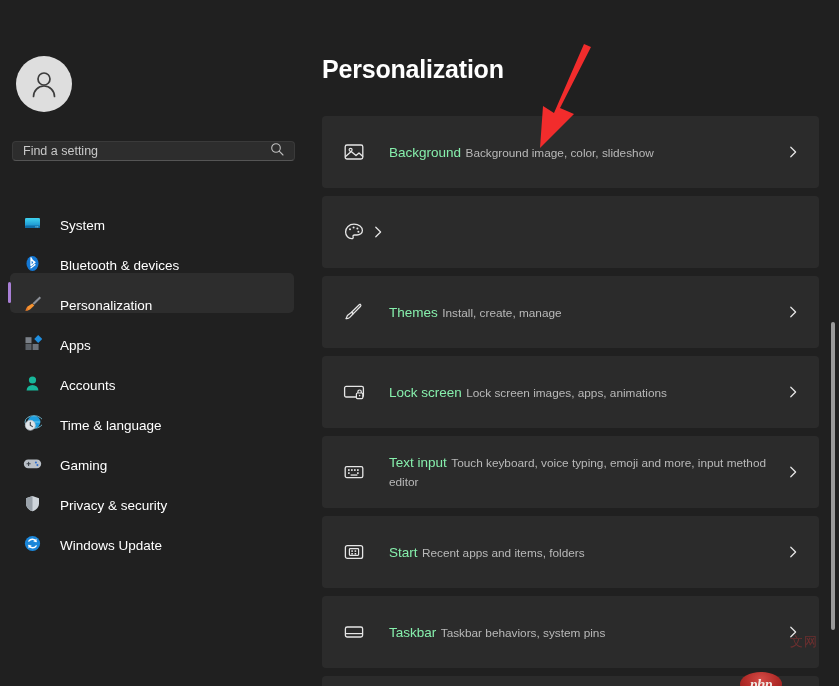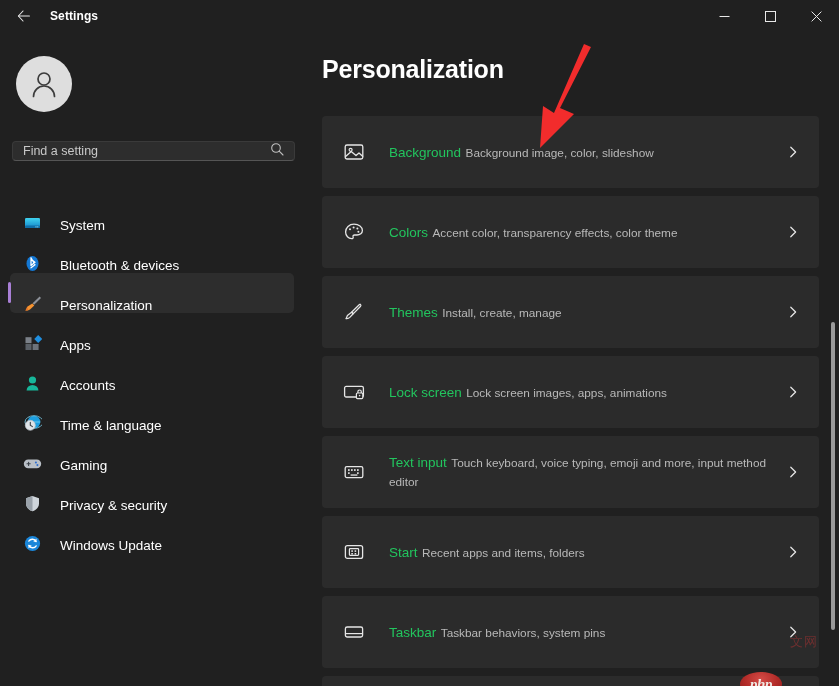--- a/index.html
+++ b/index.html
@@ -104,33 +104,6 @@
 
 <div class="window">
 
-  <div class="titlebar">
-    <div class="back-btn">
-      <svg width="16" height="16" viewBox="0 0 16 16">
-        <path d="M7 3 L2.4 8 L7 13" fill="none" stroke="#e8e8e8" stroke-width="1.1" stroke-linecap="round" stroke-linejoin="round"></path>
-        <path d="M2.6 8 H13.4" fill="none" stroke="#e8e8e8" stroke-width="1.1" stroke-linecap="round"></path>
-      </svg>
-    </div>
-    <div class="app-title">Settings</div>
-
-    <div class="wincontrols">
-      <div class="wc">
-        <svg width="11" height="11" viewBox="0 0 11 11">
-          <path d="M0.5 5.5 H10.5" stroke="#e8e8e8" stroke-width="1"></path>
-        </svg>
-      </div>
-      <div class="wc">
-        <svg width="11" height="11" viewBox="0 0 11 11">
-          <rect x="0.5" y="0.5" width="10" height="10" fill="none" stroke="#e8e8e8" stroke-width="1"></rect>
-        </svg>
-      </div>
-      <div class="wc close">
-        <svg width="11" height="11" viewBox="0 0 11 11">
-          <path d="M0.6 0.6 L10.4 10.4 M10.4 0.6 L0.6 10.4" stroke="#e8e8e8" stroke-width="1"></path>
-        </svg>
-      </div>
-    </div>
-  </div>
 
   <div class="sidebar">
 

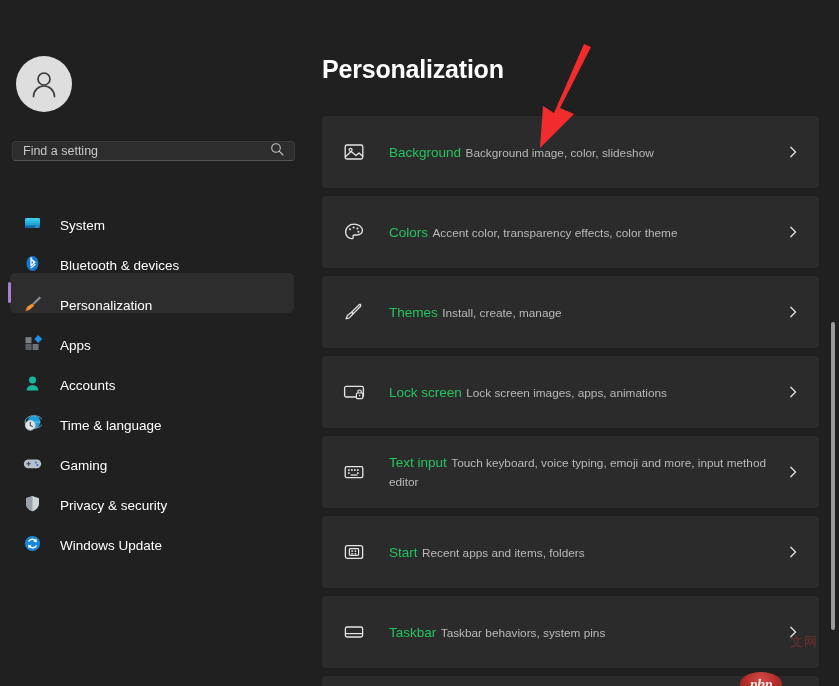--- a/index.html
+++ b/index.html
@@ -76,7 +76,7 @@
   }
   .card-icon { width:28px; flex:0 0 28px; display:flex; align-items:center; justify-content:center; }
   .card-text { margin-left:21px; flex:1; min-width:0; }
-  .card-title { font-size:13.5px; color:#22c55e; line-height:1.25; }
+  .card-title { font-size:13.5px; color:#86efac; line-height:1.25; }
   .card-sub { font-size:11.8px; color:#b9b9b9; margin-top:2px; line-height:1.3; }
   .chev { flex:0 0 20px; display:flex; align-items:center; justify-content:center; }
 

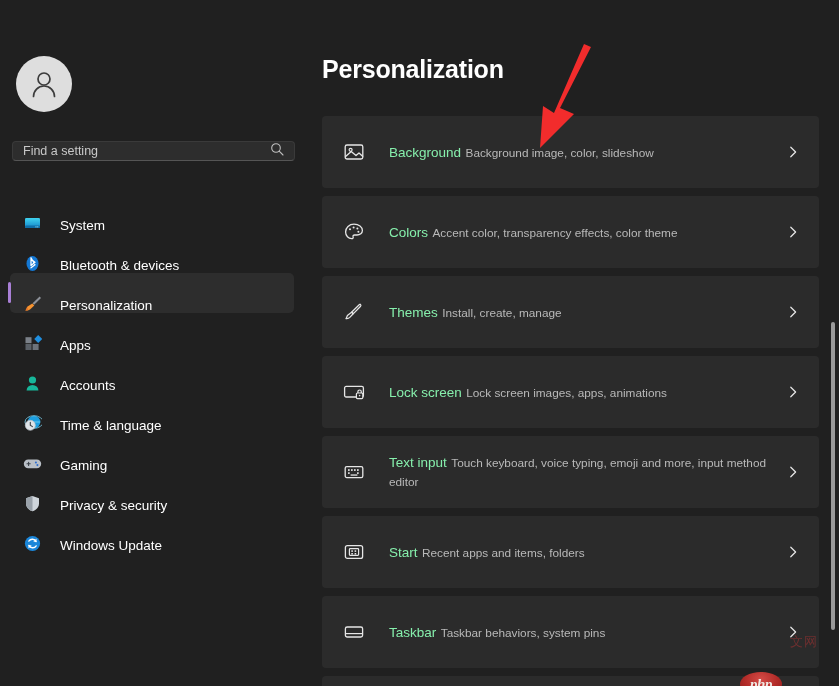--- a/index.html
+++ b/index.html
@@ -273,10 +273,6 @@
             <circle cx="15.4" cy="10.8" r="1" fill="#e6e6e6"></circle>
           </svg>
         </span>
-        <span class="card-text">
-          <span class="card-title">Colors</span>
-          <span class="card-sub">Accent color, transparency effects, color theme</span>
-        </span>
         <span class="chev">
           <svg width="14" height="14" viewBox="0 0 14 14">
               <path d="M4.8 2.2 L9.6 7 L4.8 11.8" fill="none" stroke="#e6e6e6" stroke-width="1.25" stroke-linecap="round" stroke-linejoin="round"></path>

